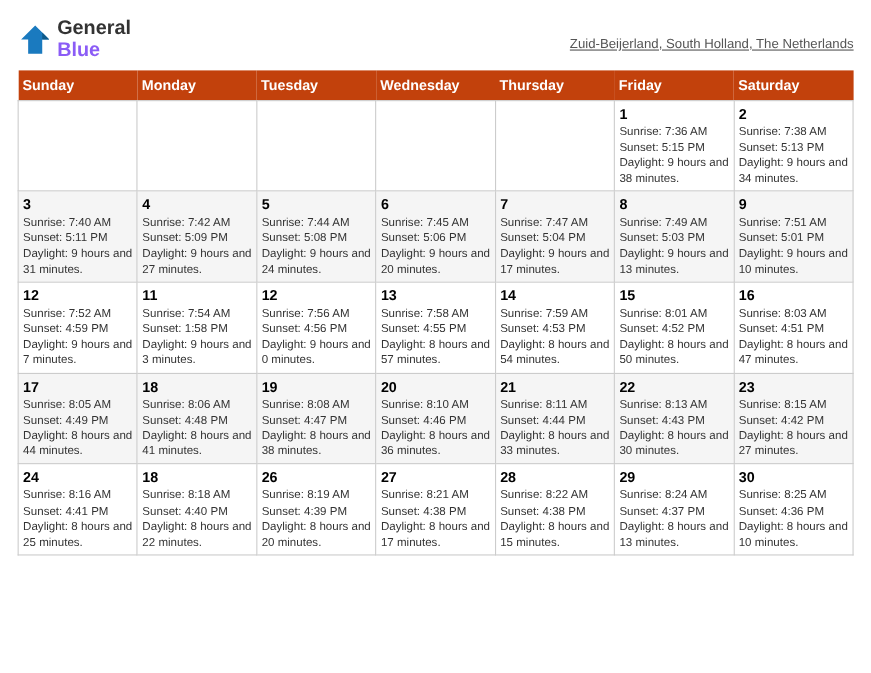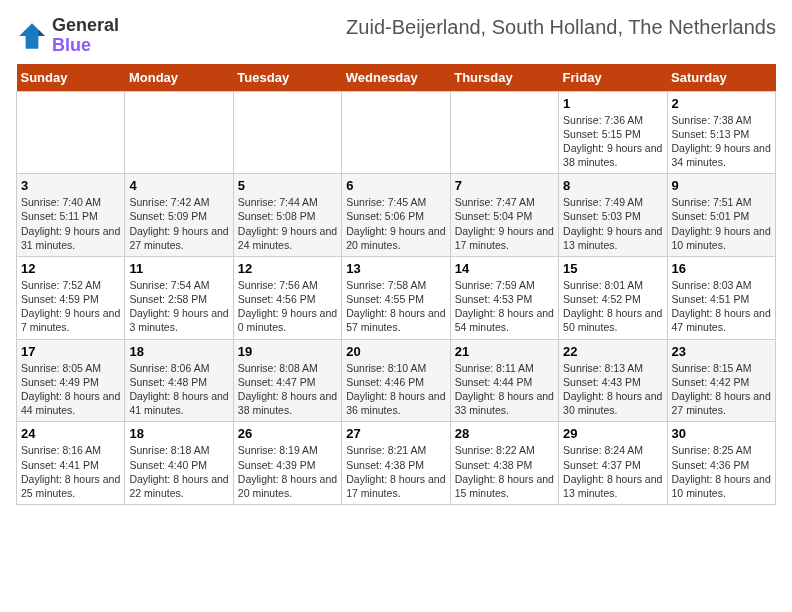--- a/index.html
+++ b/index.html
@@ -41,9 +41,10 @@
       color: #333;
     }
     .location-subtitle {
-      font-size: 20px;
+      font-size: 12px;
       color: #555;
-      margin-top: 0;
+      margin-top: 17px;
+      text-decoration: underline;
     }
     .calendar-table {
       width: 100%;

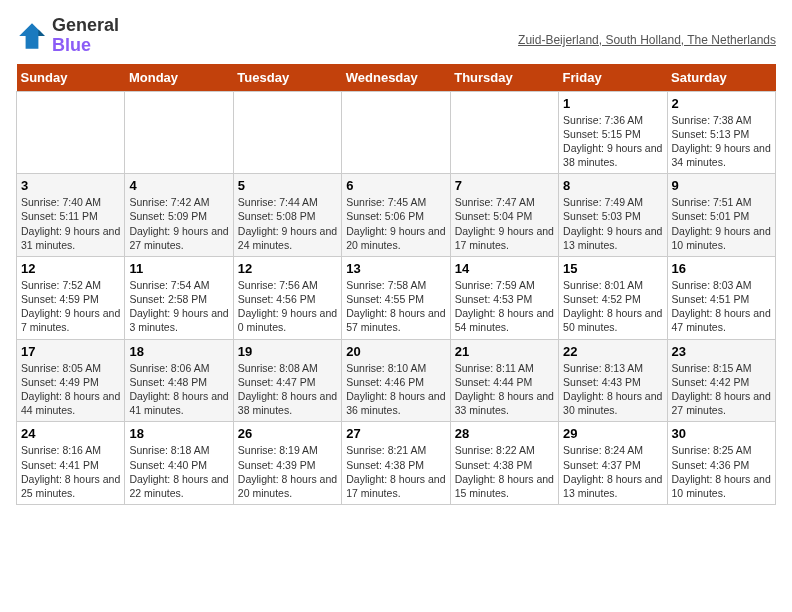--- a/index.html
+++ b/index.html
@@ -193,7 +193,7 @@
         <td>
           <span class="day-number">11</span>
           <div class="day-info">Sunrise: 7:54 AM
-Sunset: 2:58 PM
+Sunset: 1:58 PM
 Daylight: 9 hours and 3 minutes.</div>
         </td>
         <td>

